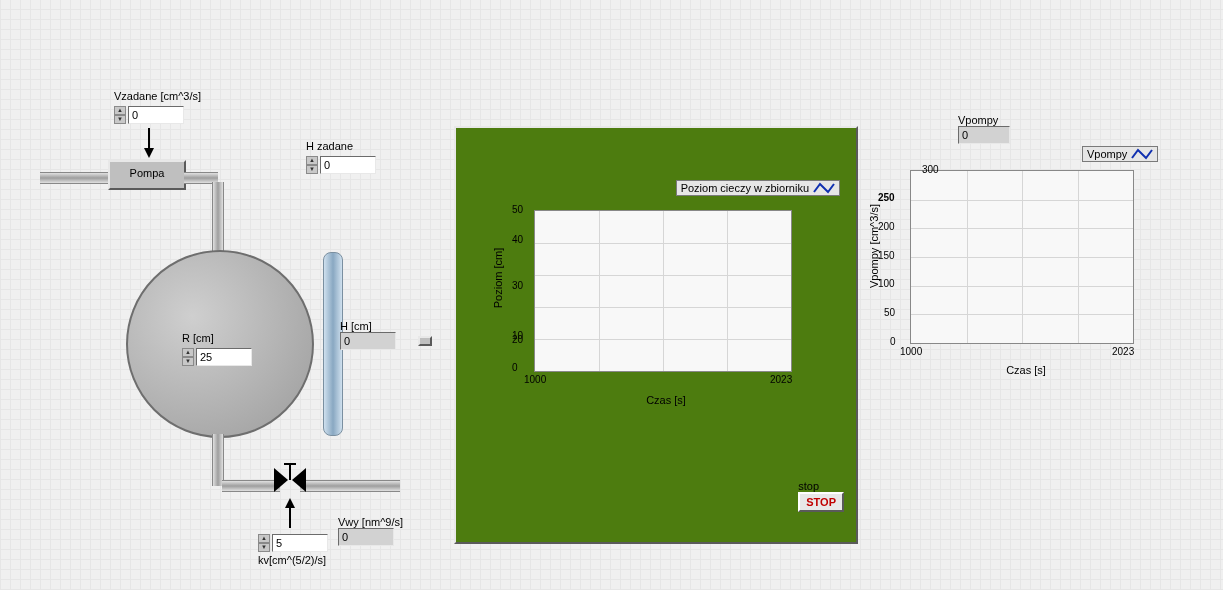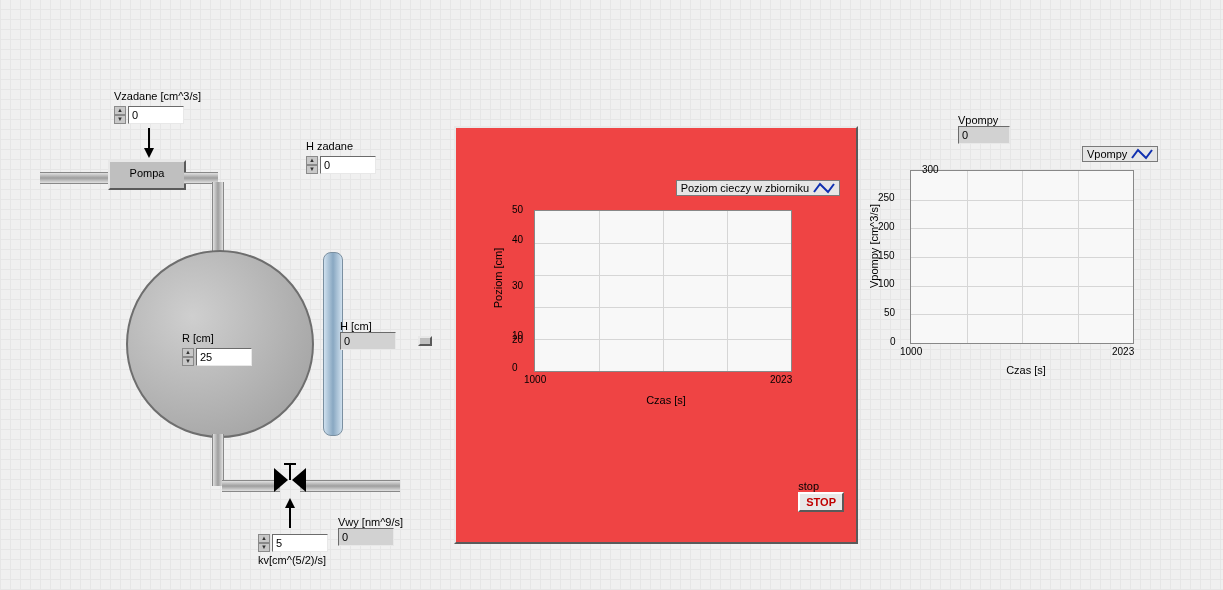--- a/index.html
+++ b/index.html
@@ -97,7 +97,7 @@
   }
   .graph-panel {
     position: absolute;
-    background: #ef4444;
+    background: #4d7c0f;
     border-top: 2px solid #e8e8e8;
     border-left: 2px solid #e8e8e8;
     border-right: 2px solid #5a5a5a;

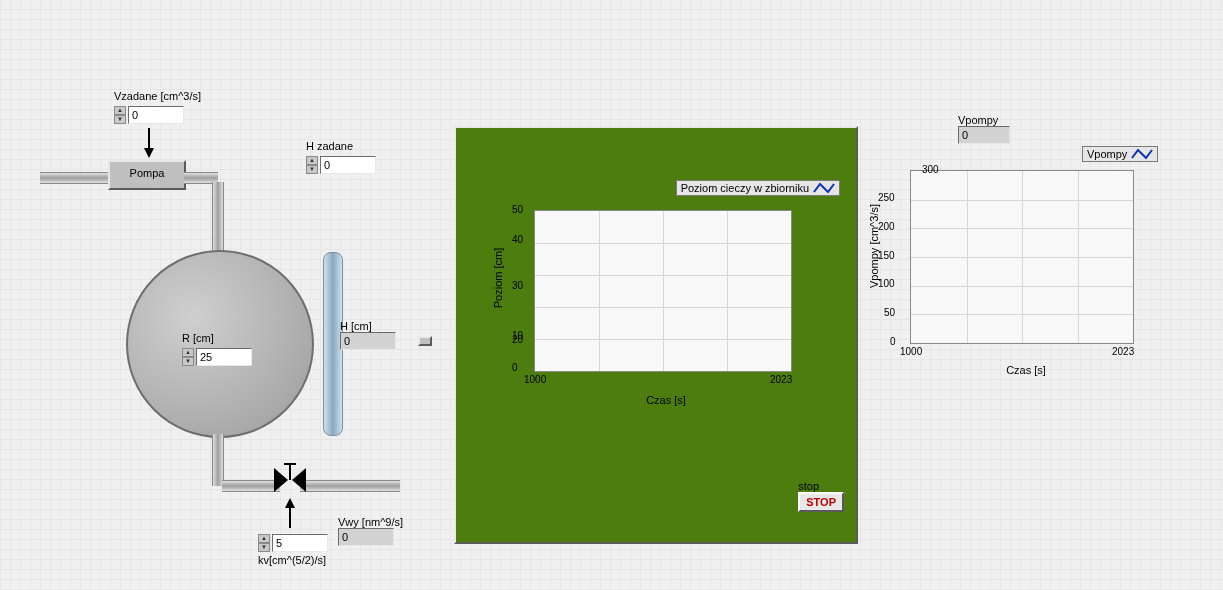--- a/index.html
+++ b/index.html
@@ -312,7 +312,7 @@
 <div class="tick abs" style="left:878px; top:278px;">100</div>
 <div class="tick abs" style="left:878px; top:250px;">150</div>
 <div class="tick abs" style="left:878px; top:221px;text-align:center;">200</div>
-<div class="tick abs" style="left:878px; top:192px;">250</div>
+<div class="tick abs" style="left:878px; top:192px;font-weight:bold;">250</div>
 <div class="tick abs" style="left:878px; top:164px;margin-left:44px;">300</div>
 
 <div class="tick abs" style="left:900px; top:346px;">1000</div>

